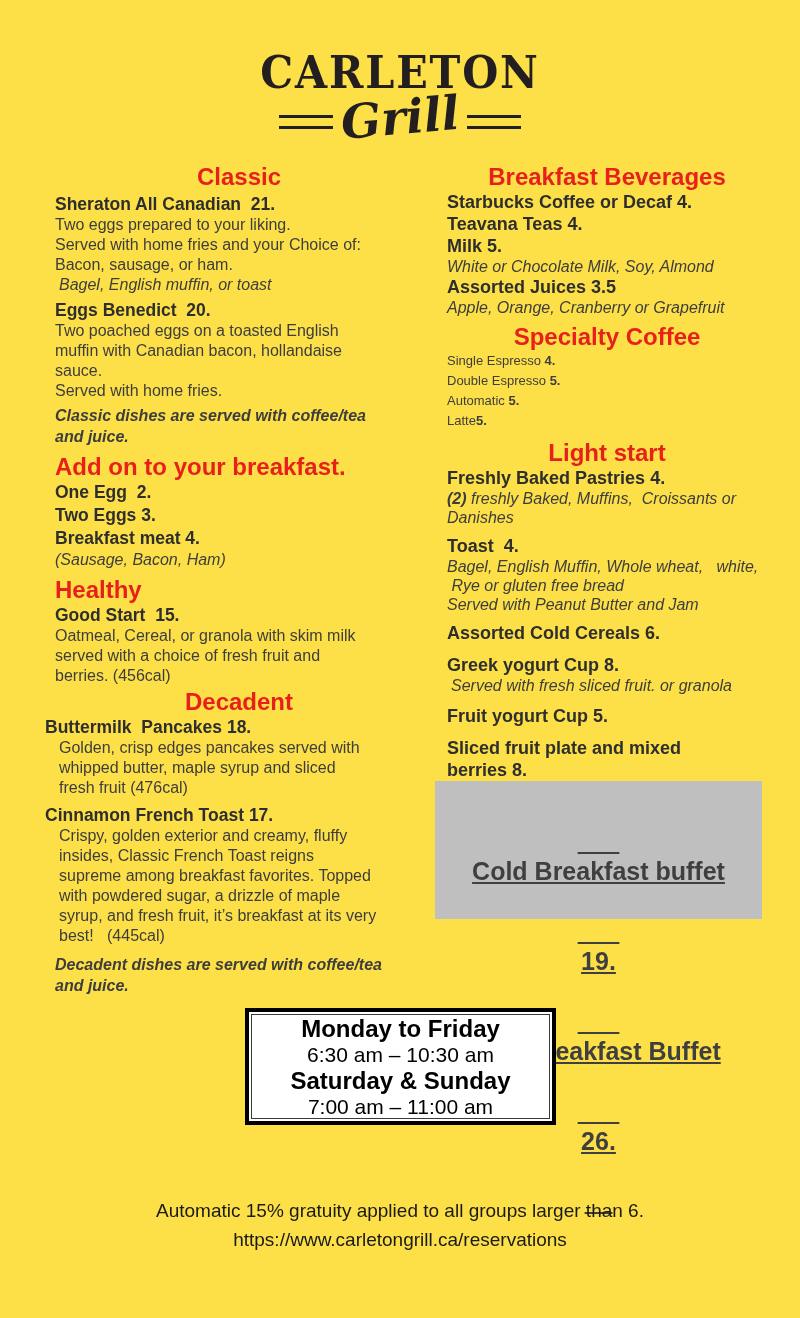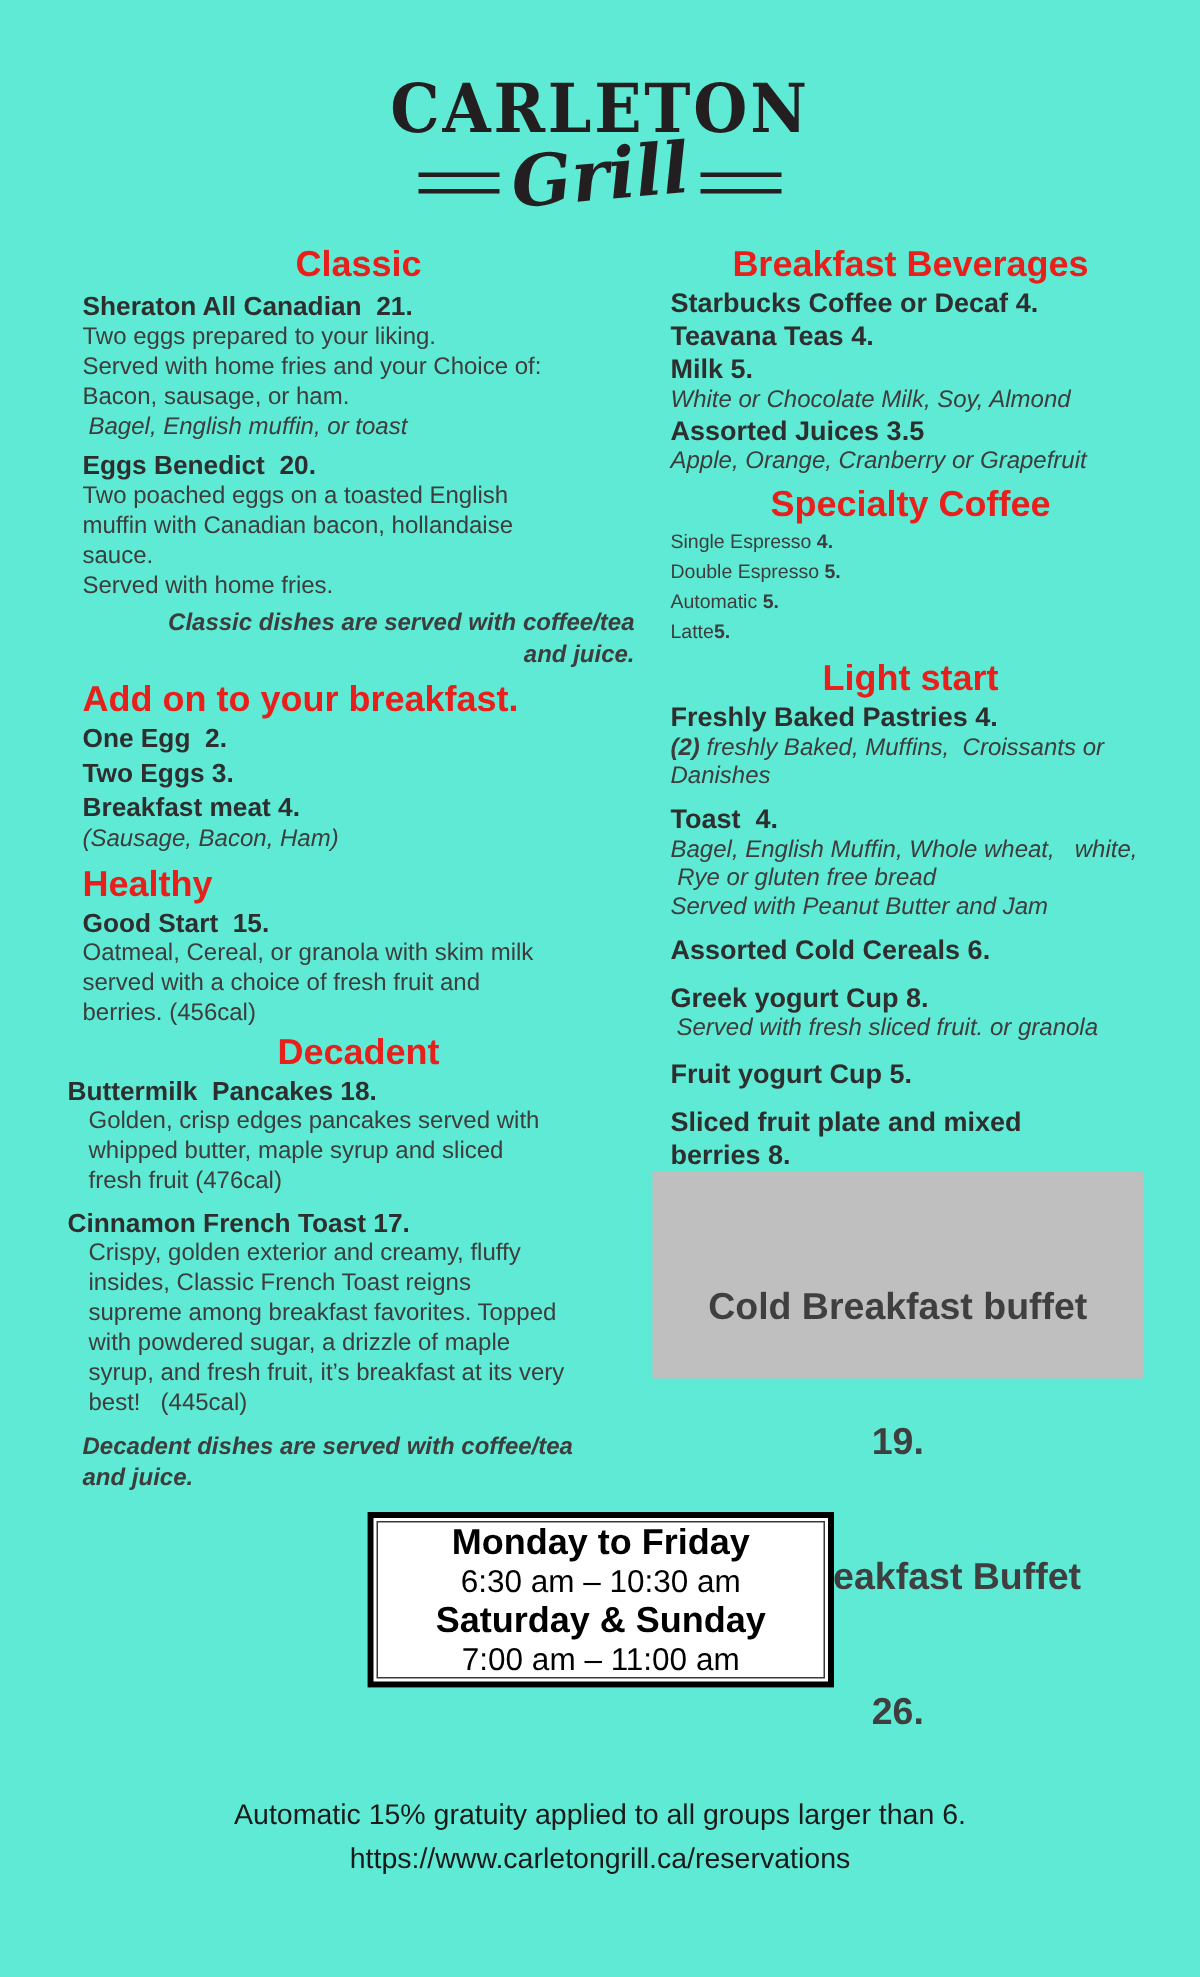--- a/index.html
+++ b/index.html
@@ -4,7 +4,7 @@
 <style>
   html,body { margin:0; padding:0; background:#ffffff; }
   body { width:800px; height:1318px; position:relative; font-family:"Liberation Sans", sans-serif; color:#3d3d3d; }
-  .page { position:absolute; inset:0; background:#5eead4; overflow:hidden; }
+  .page { position:absolute; inset:0; background:#fde047; overflow:hidden; }
 
   
   .logo { position:absolute; top:50px; left:0; width:100%; text-align:center; color:#231f20; }

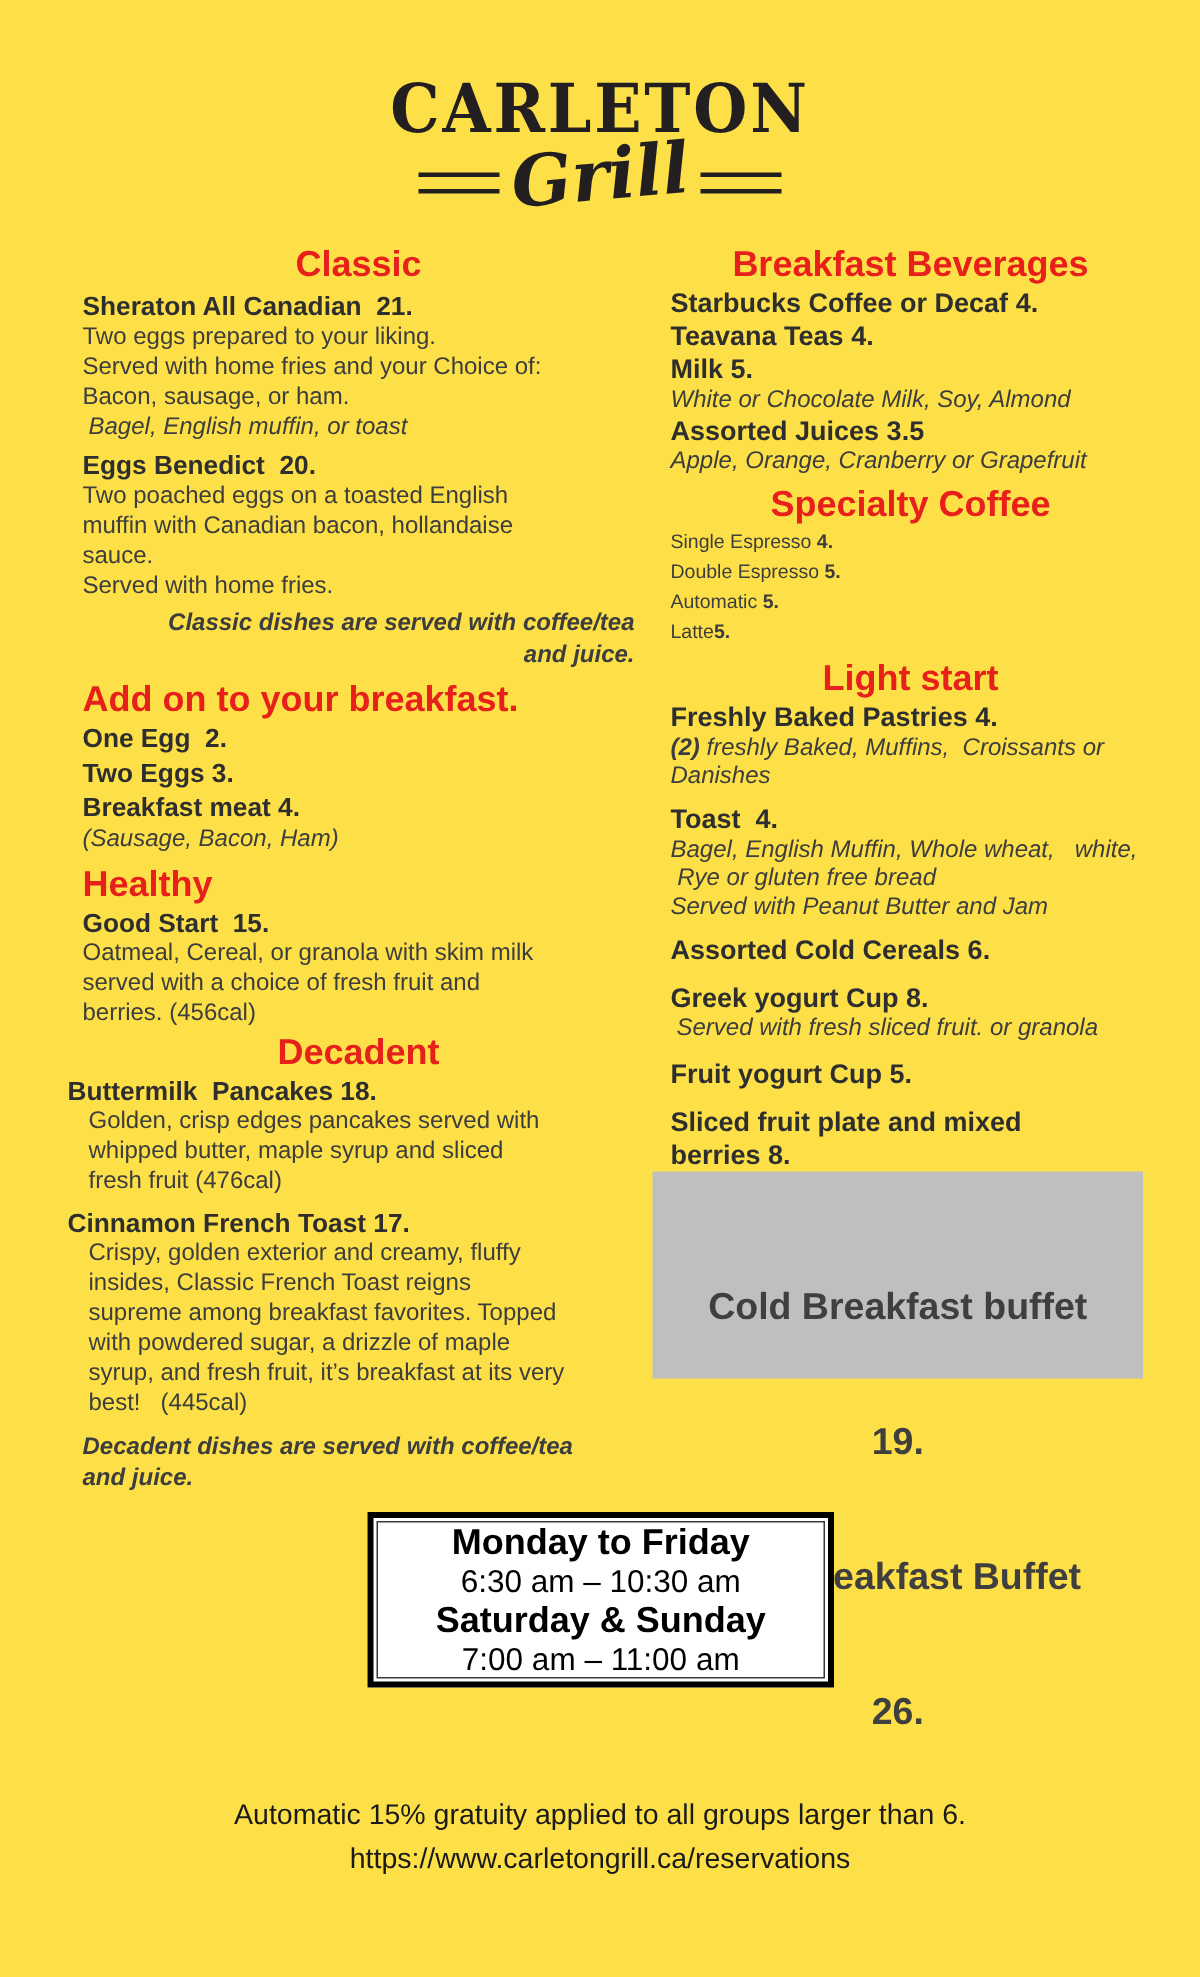--- a/index.html
+++ b/index.html
@@ -31,7 +31,7 @@
   .item-reg .pr { font-weight:bold; }
 
   .note { font-weight:bold; font-style:italic; font-size:16px; line-height:21px; white-space:pre-wrap; }
-  .note-c { text-align:right; margin:4px 0 0; }
+  .note-c { text-align:left; margin:4px 0 0; }
   .note-l { text-align:left; margin:8px 0 0; }
 
   .outdent { margin-left:-10px; }

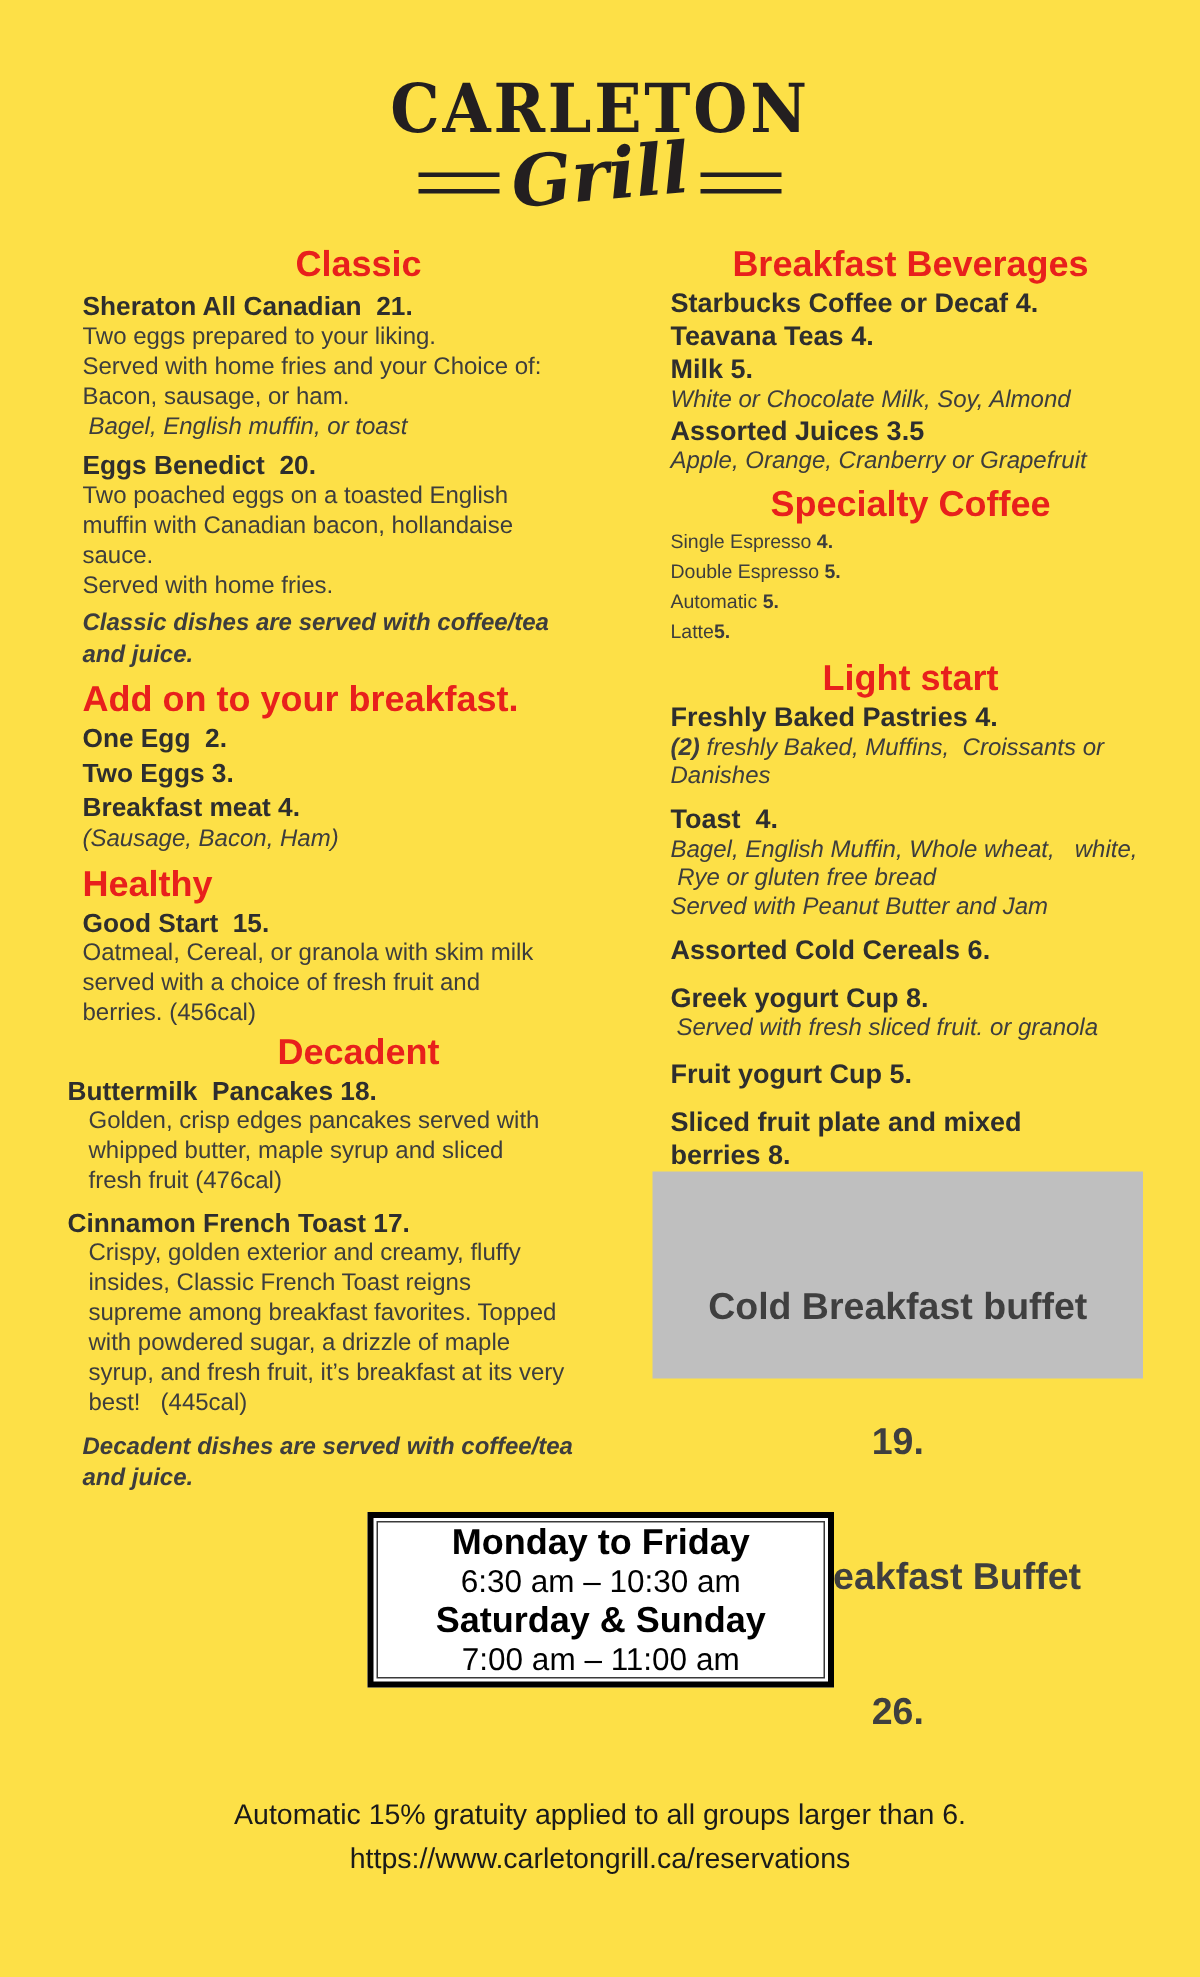--- a/index.html
+++ b/index.html
@@ -41,7 +41,7 @@
 
   
   .buffet { margin:0 0 0 -12px; width:327px; height:138px; box-sizing:border-box; background:#bfbfbf; color:#3f3f3f;
-            text-align:center; font-weight:bold; font-size:25px; line-height:30px; padding-top:15px; white-space:pre-wrap; }
+            text-align:center; font-weight:bold; font-size:25px; line-height:30px; padding-top:15px; white-space:pre-wrap;text-decoration:underline; }
   .buffet span { display:block; }
 
   

